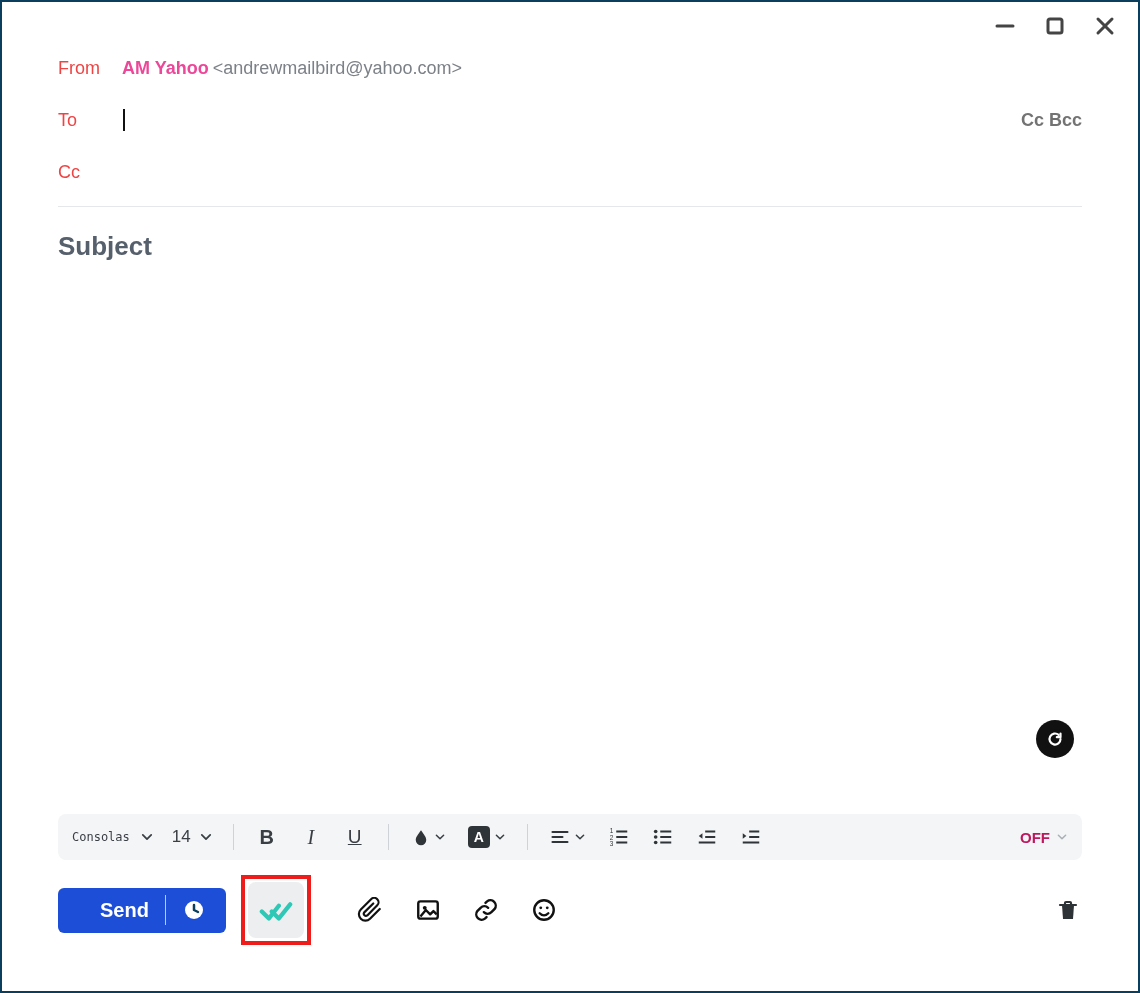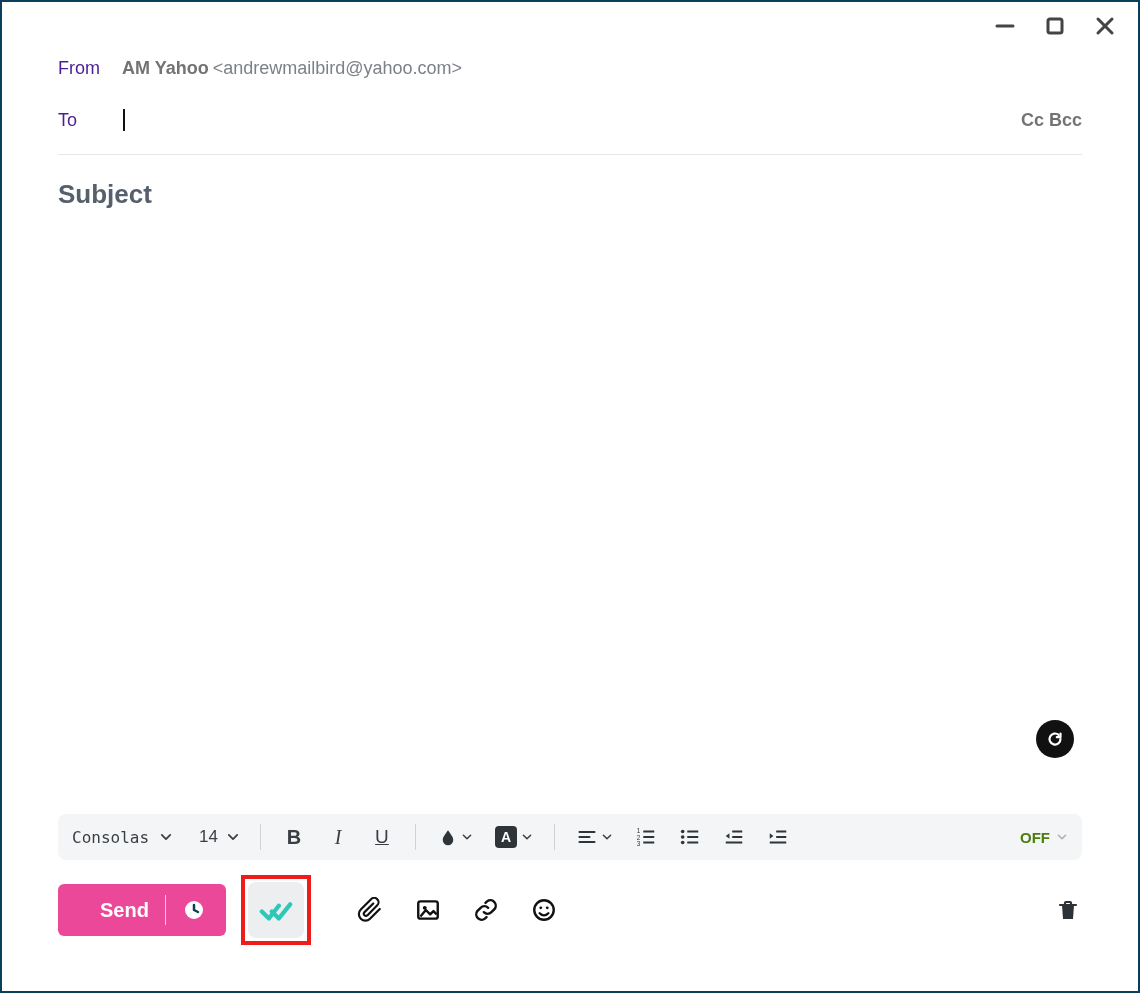--- a/index.html
+++ b/index.html
@@ -40,7 +40,7 @@
     font-size: 18px;
   }
   .field-label {
-    color: #4c1d95;
+    color: #ef4444;
     width: 64px;
   }
   .from-name { font-weight: 700; color: #737373; }

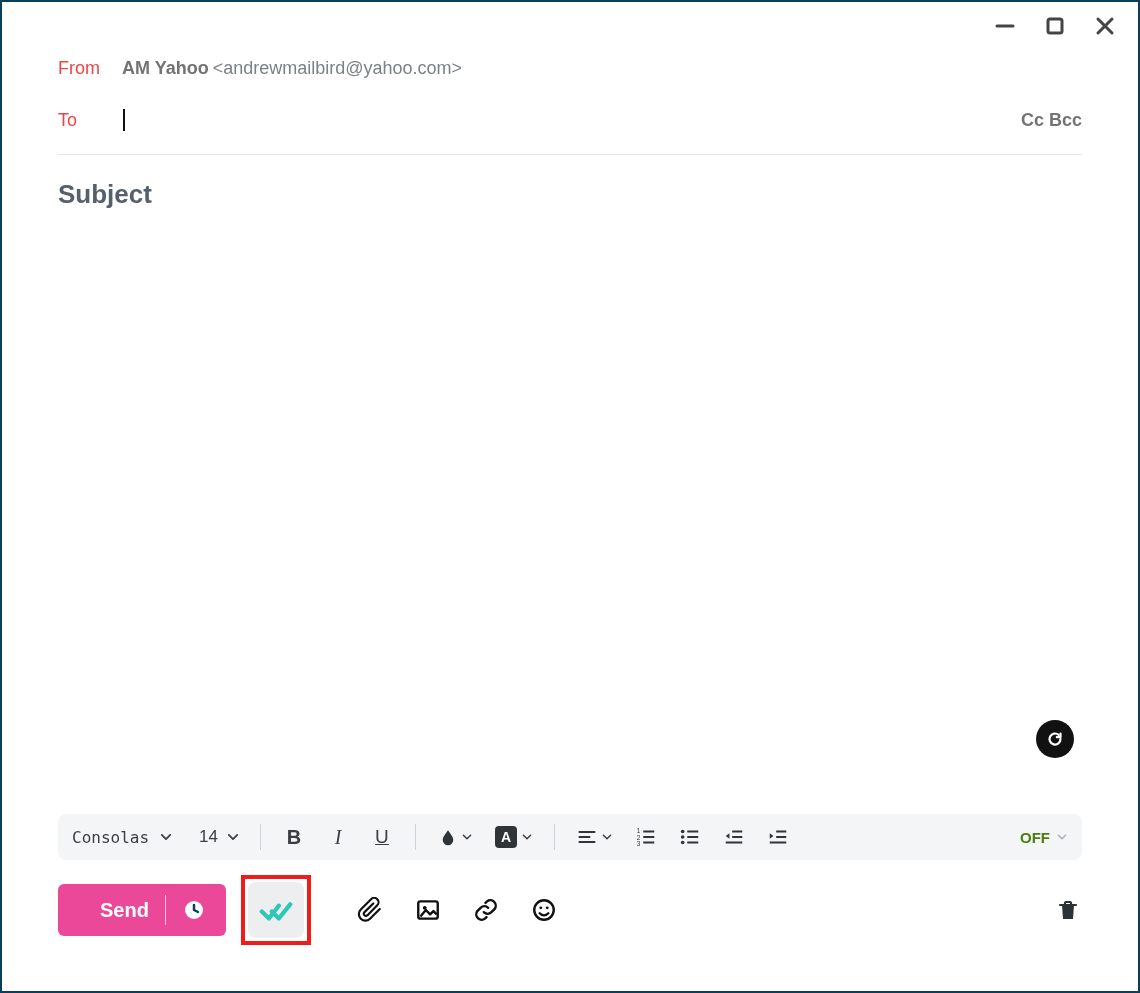--- a/index.html
+++ b/index.html
@@ -43,7 +43,7 @@
     color: #ef4444;
     width: 64px;
   }
-  .from-name { font-weight: 700; color: #737373; }
+  .from-name { font-weight: 700; color: #ec4899; }
   .from-email { color: #7c8188; margin-left: 4px; text-align: right; }
   .to-row { position: relative; align-items: center; }
   .ccbcc-toggle {

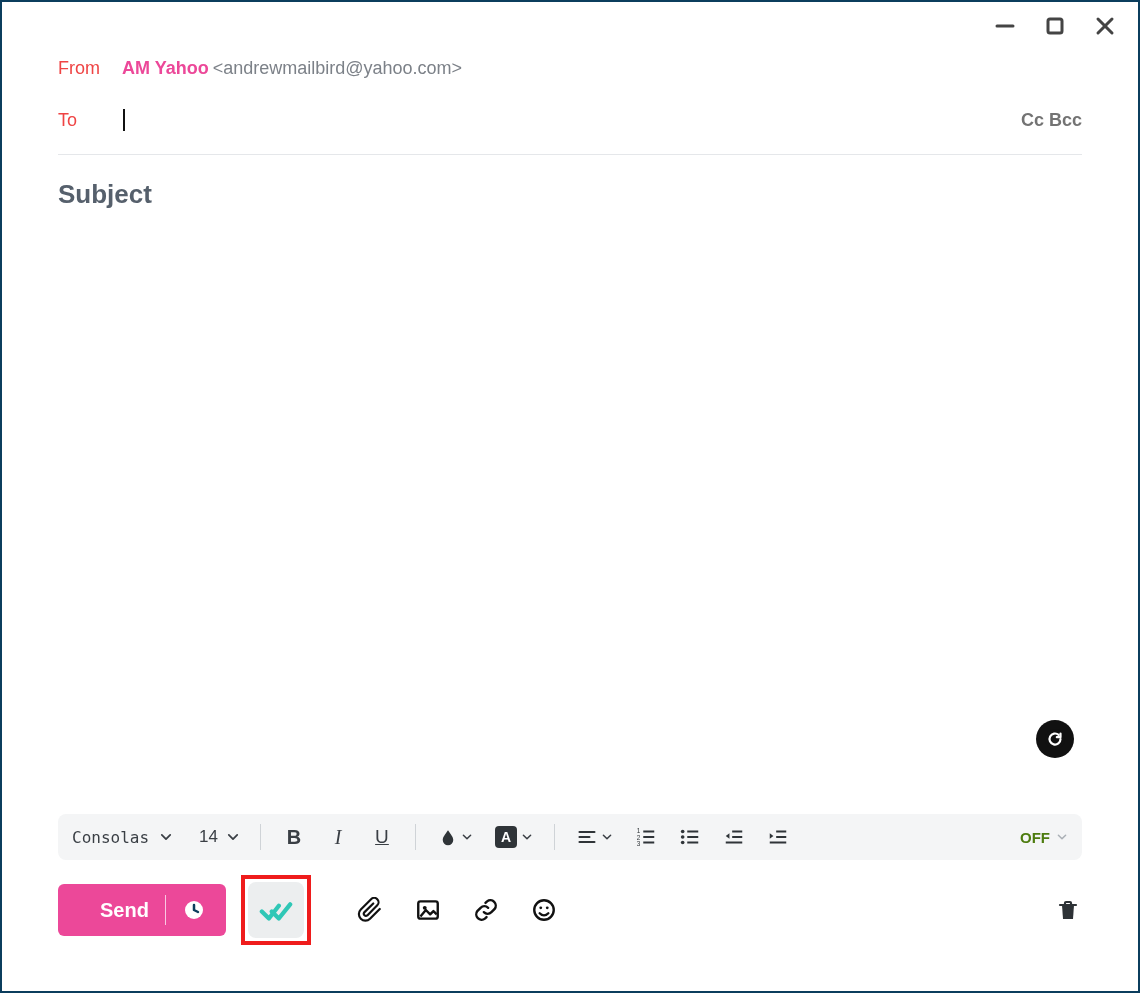--- a/index.html
+++ b/index.html
@@ -225,6 +225,10 @@
       <span class="ccbcc-toggle">Cc Bcc</span>
     </div>
 
+    <div class="field-row">
+      <span class="field-label">Cc</span>
+      <input class="input-line" type="text" value="" style="">
+    </div>
 
 
     <div class="hr"></div>

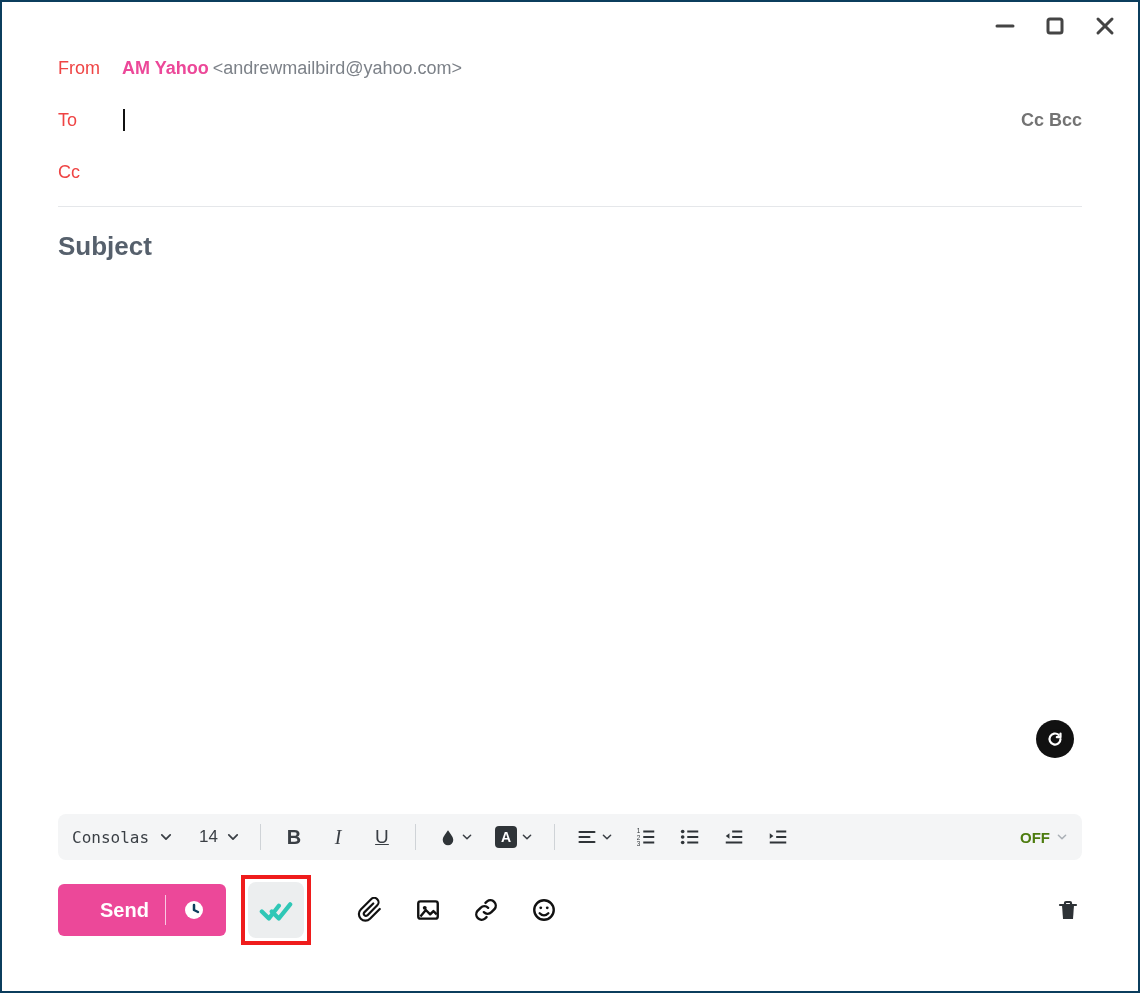--- a/index.html
+++ b/index.html
@@ -119,7 +119,7 @@
   }
   .format-bar .font-family {
     font-family: Consolas, monospace;
-    font-size: 16px;
+    font-size: 12px;
     display: inline-flex; align-items: center; gap: 10px;
   }
   .format-bar .font-size {

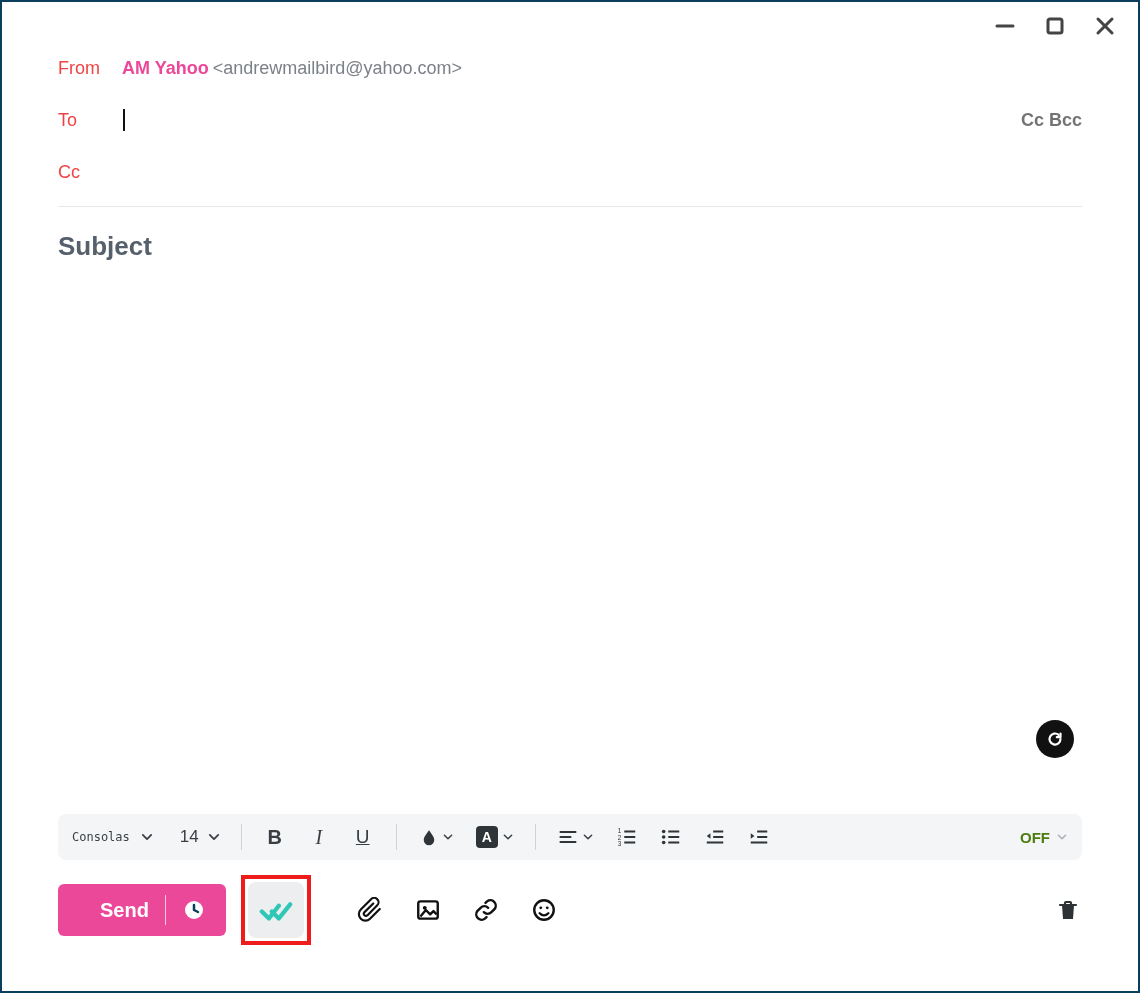--- a/index.html
+++ b/index.html
@@ -124,7 +124,7 @@
   }
   .format-bar .font-size {
     font-size: 17px;
-    display: inline-flex; align-items: center; gap: 8px; margin-left: 8px;
+    display: inline-flex; align-items: center; gap: 8px;
   }
   .vsep { width: 1px; height: 26px; background: #cfd3d7; margin: 0 2px; }
   .ico-btn { display: inline-flex; align-items: center; justify-content: center; width: 26px; height: 26px; }

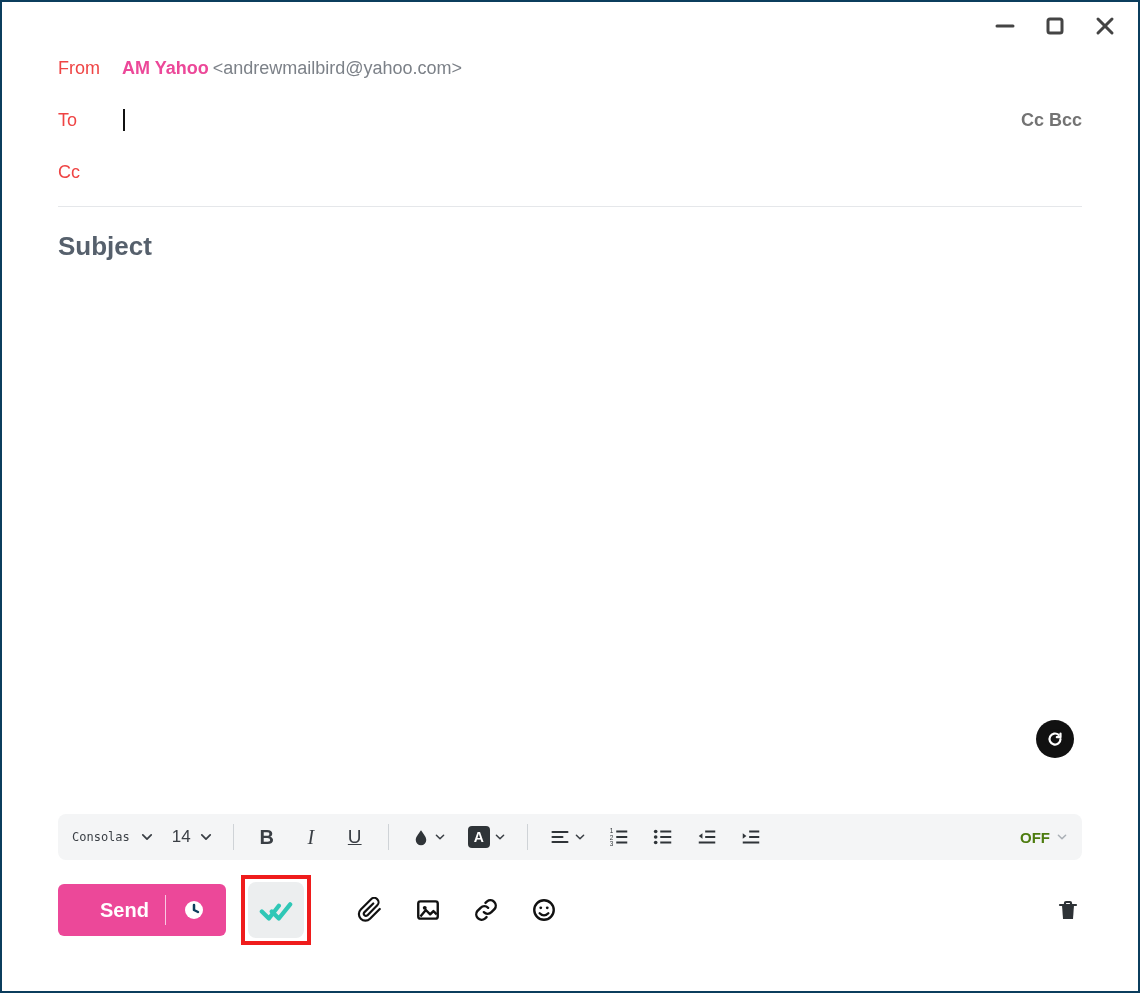--- a/index.html
+++ b/index.html
@@ -135,7 +135,7 @@
     display: inline-flex; align-items: center; justify-content: center;
     font-weight: 700; font-size: 14px;
   }
-  .off { margin-left: auto; color: #4d7c0f; font-size: 15px; font-weight: 600; display:inline-flex; align-items:center; gap:6px;}
+  .off { margin-left: auto; color: #be185d; font-size: 15px; font-weight: 600; display:inline-flex; align-items:center; gap:6px;}
   .action-bar {
     position: absolute;
     left: 56px; right: 56px;

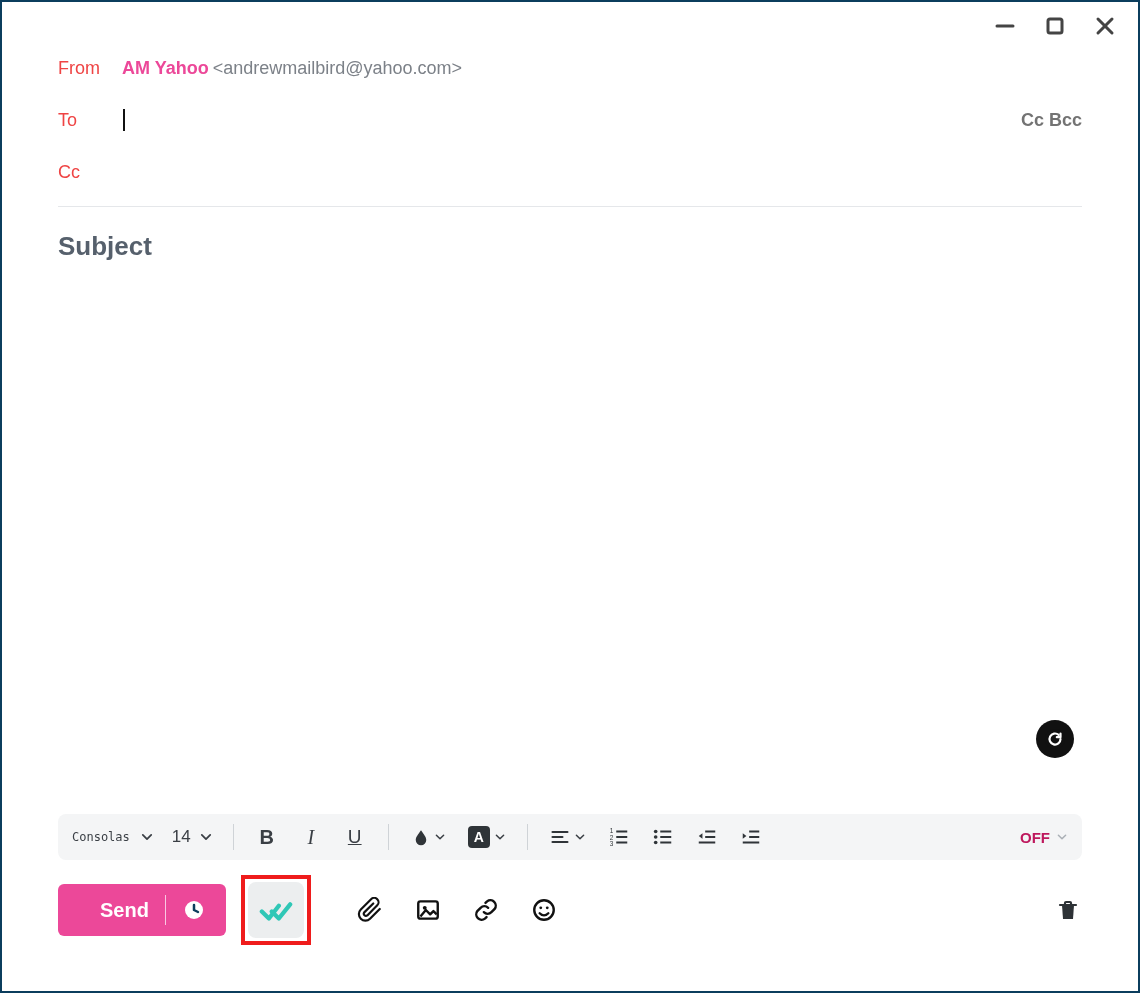--- a/index.html
+++ b/index.html
@@ -145,11 +145,11 @@
     align-items: center;
   }
   .send-btn {
-    background: #ec4899;
+    background: #1d4ed8;
     color: #fff;
     border: none;
     border-radius: 6px;
-    height: 52px;
+    height: 45px;
     display: inline-flex;
     align-items: center;
     padding: 0 20px 0 42px;

